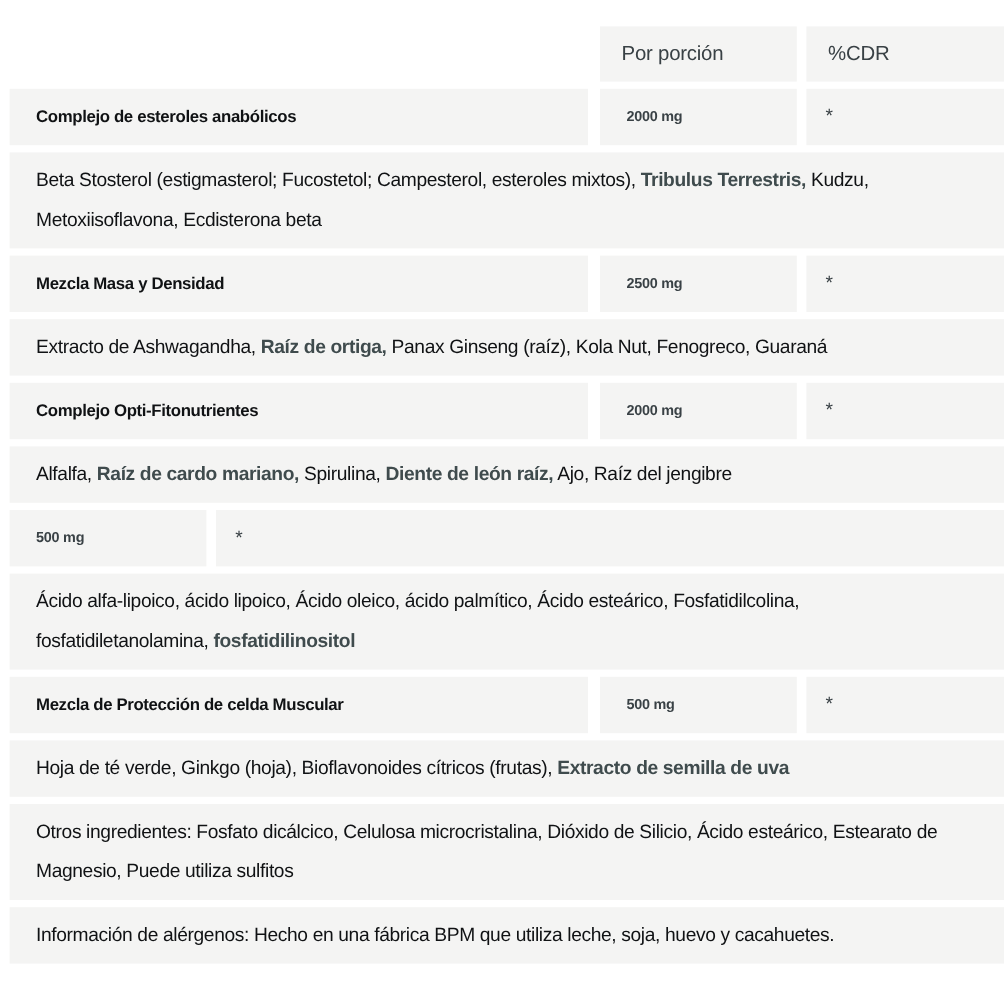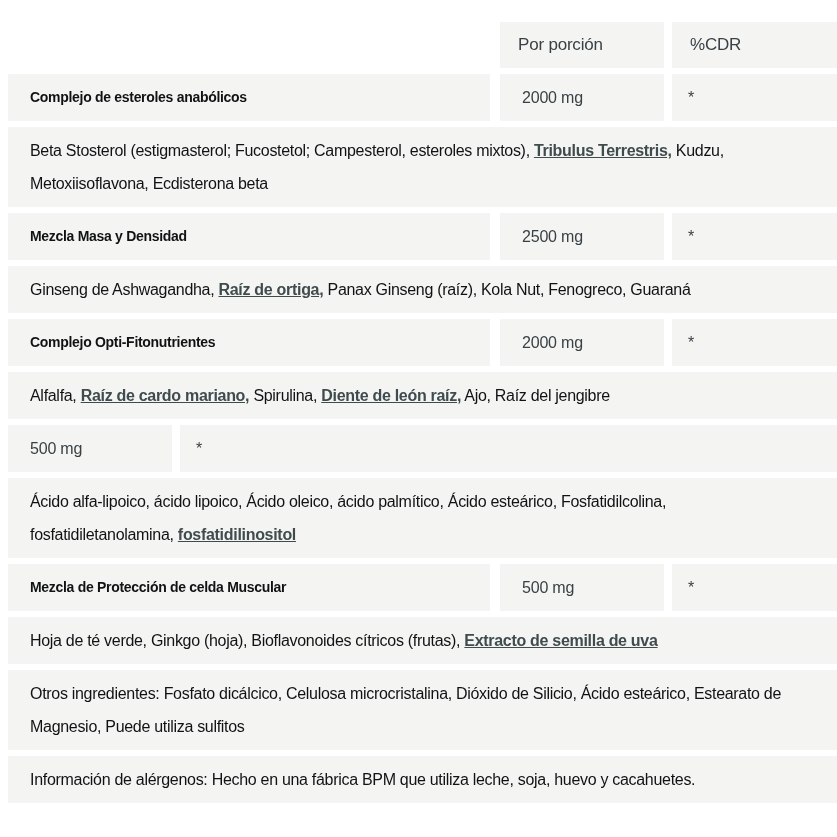--- a/index.html
+++ b/index.html
@@ -37,7 +37,7 @@
   .amount-cell {
     width: 164px; margin-right: 8px;
     padding: 7px 8px 7px 22px;
-    font-size: 16px; font-weight: 400;
+    font-size: 12px; font-weight: 700;
     line-height: 33px; letter-spacing: -0.2px;
     color: var(--muted, #394145);
   }

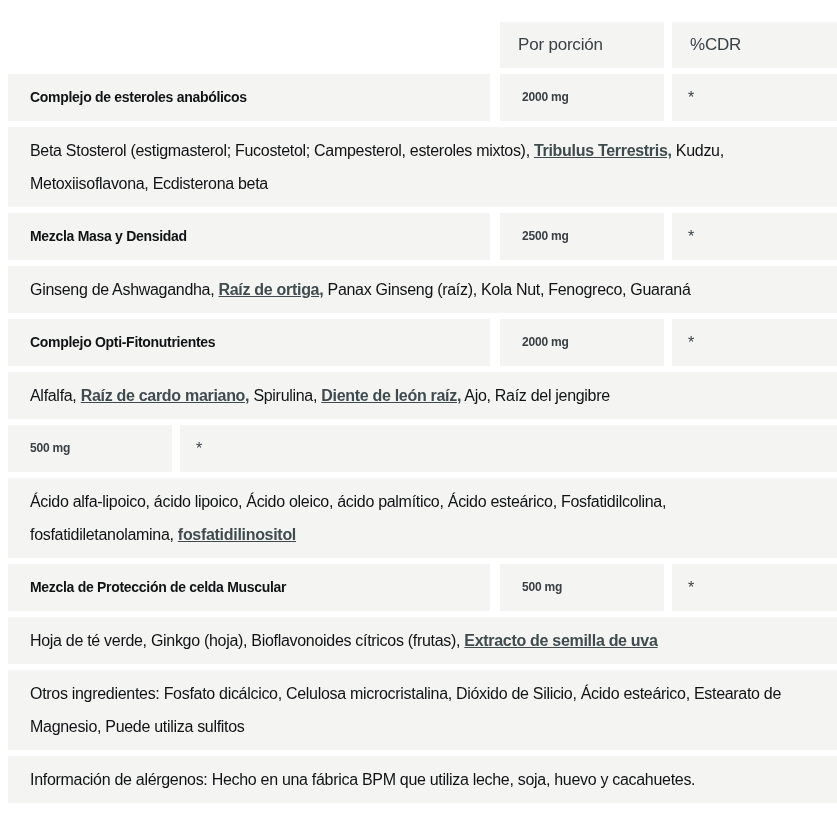--- a/index.html
+++ b/index.html
@@ -58,7 +58,7 @@
     color: var(--black, #101214);
   }
   .seg-black { color: var(--black, #101214); font-weight: 400; }
-  .seg-gray  { color: var(--gray, #3f4b4d);  font-weight: 600; text-decoration: underline; }
+  .seg-gray  { color: var(--gray, #3f4b4d);  font-weight: 600; }
 </style>
 </head>
 <body style="background: rgb(255, 255, 255);">

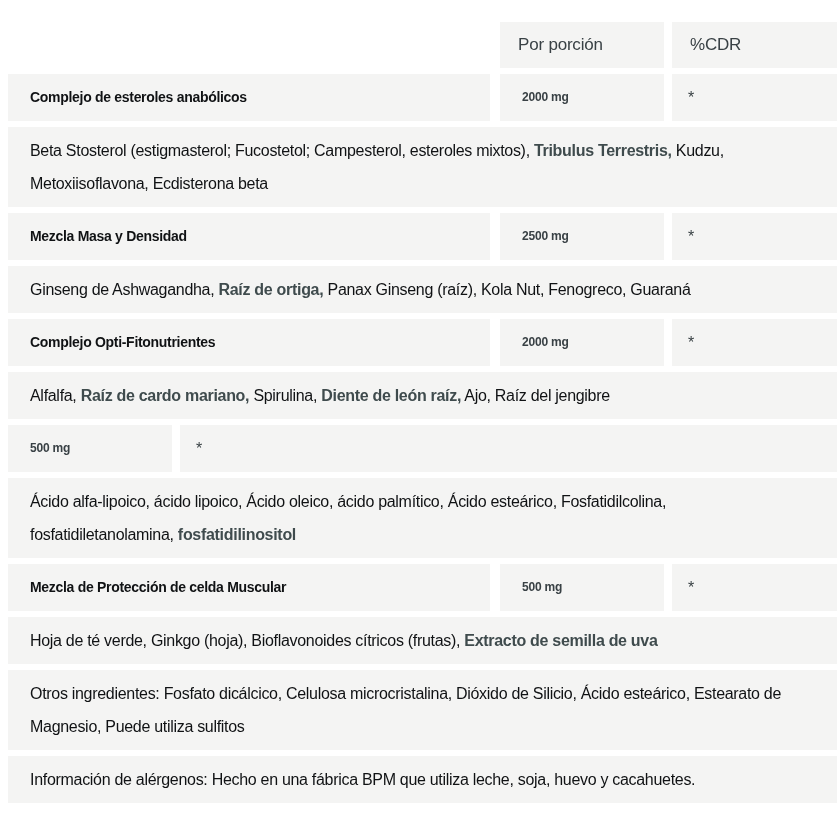--- a/index.html
+++ b/index.html
@@ -84,7 +84,7 @@
         <div class="cell cdr-cell">*</div>
       </div>
       <div class="row">
-        <div class="cell full-cell"><span class="seg-black">Ginseng de Ashwagandha, </span><span class="seg-gray">Raíz de ortiga,</span><span class="seg-black"> Panax Ginseng (raíz), Kola Nut, Fenogreco, Guaraná</span></div>
+        <div class="cell full-cell"><span class="seg-black">Extracto de Ashwagandha, </span><span class="seg-gray">Raíz de ortiga,</span><span class="seg-black"> Panax Ginseng (raíz), Kola Nut, Fenogreco, Guaraná</span></div>
       </div>
       <div class="row">
         <div class="cell label-cell">Complejo Opti-Fitonutrientes</div>

